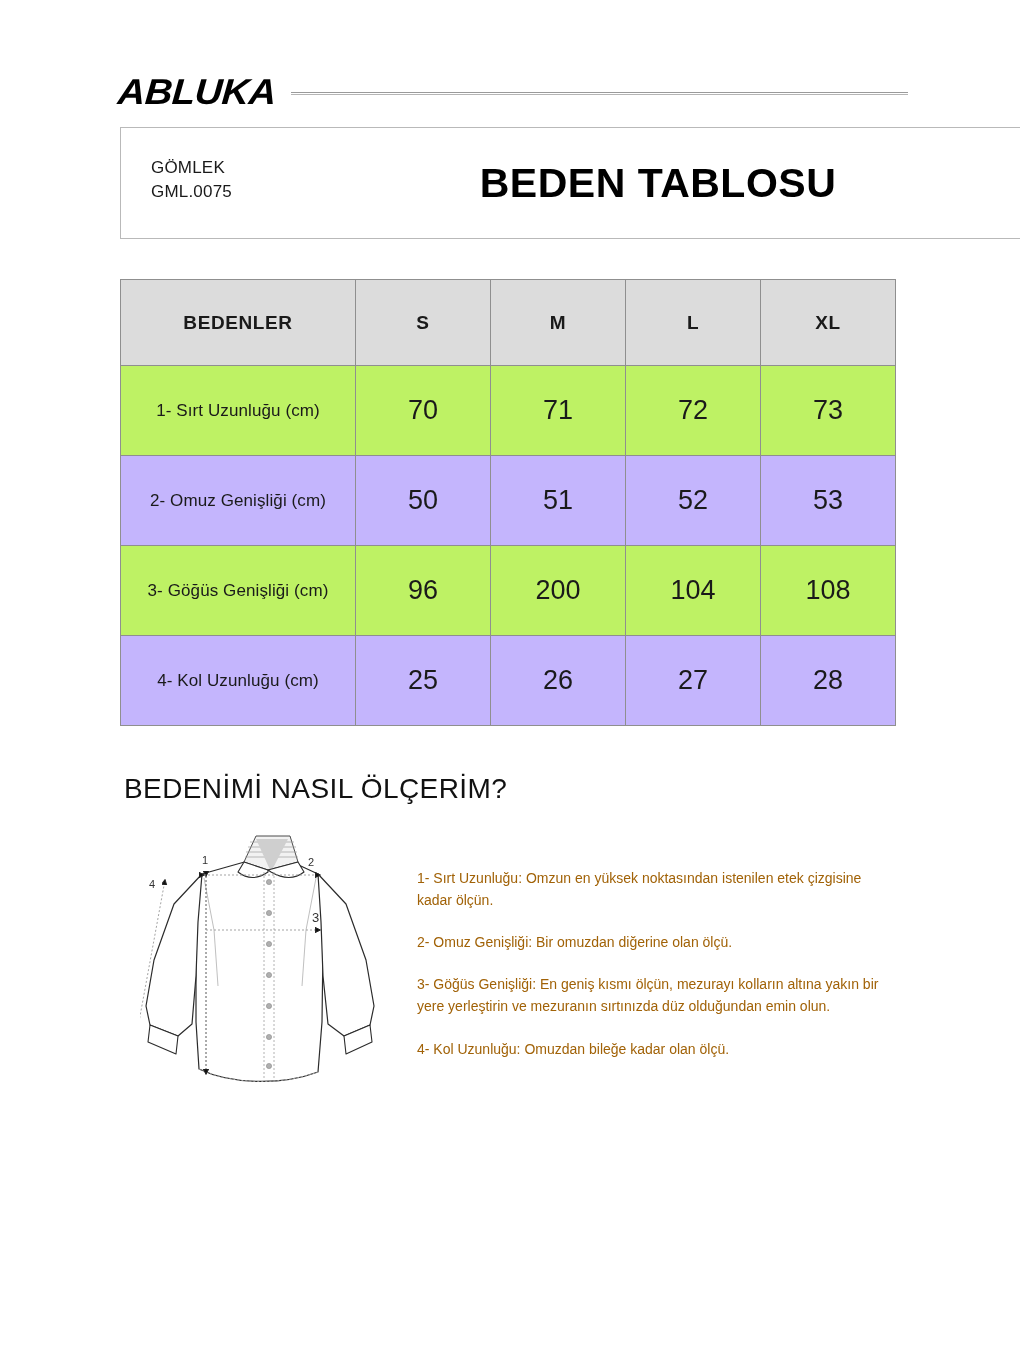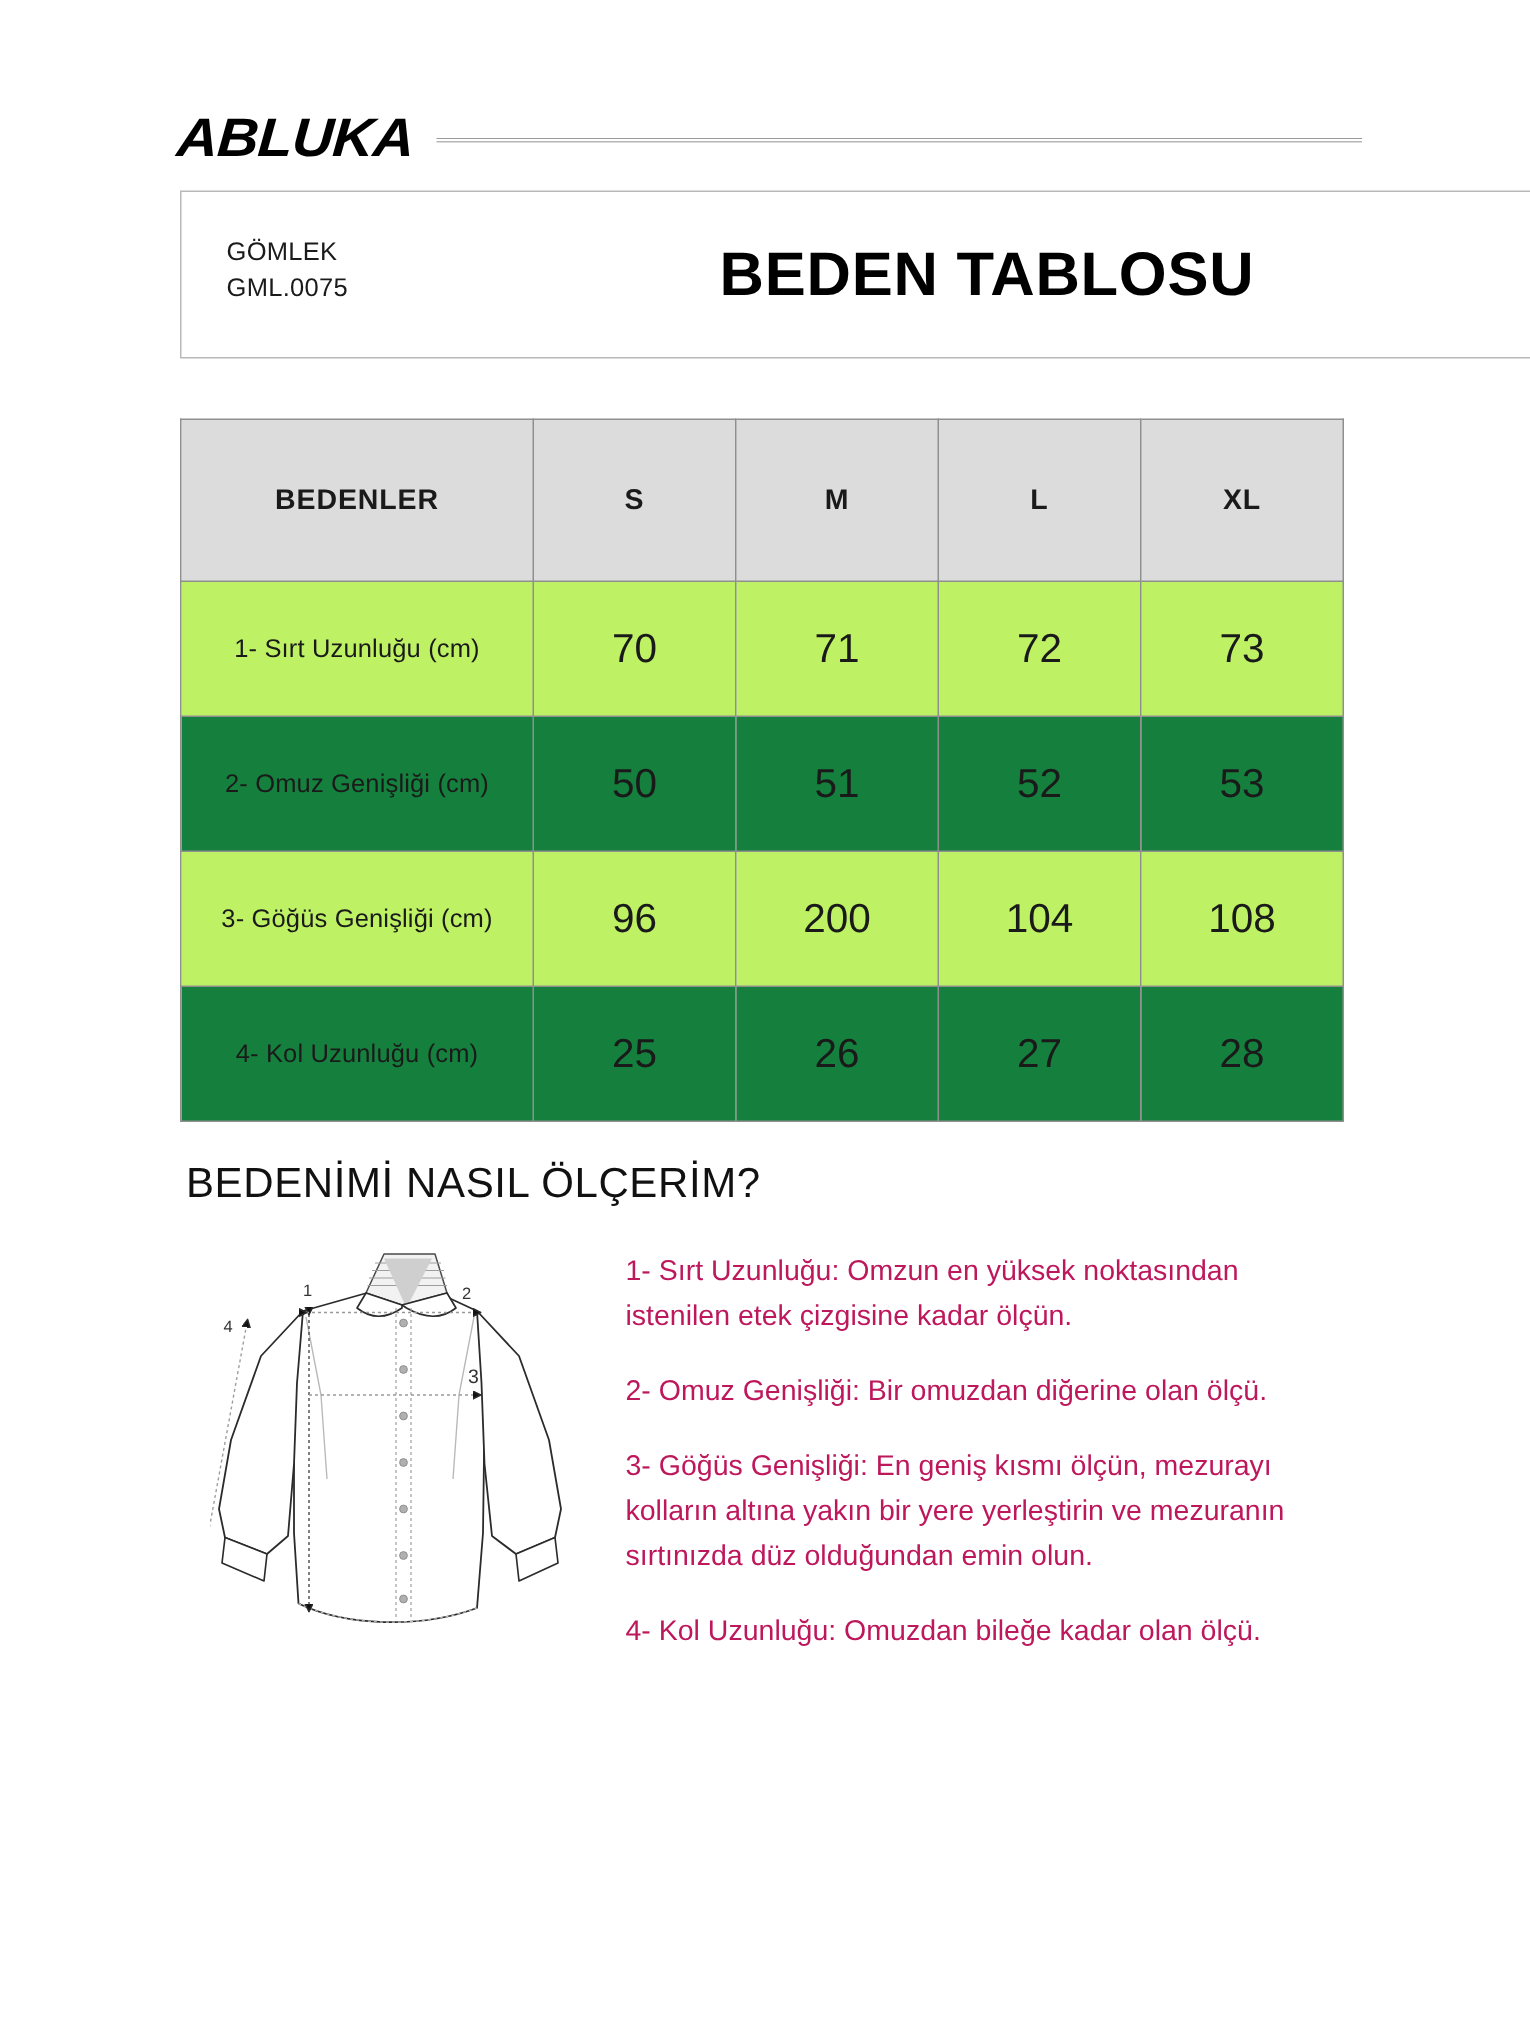--- a/index.html
+++ b/index.html
@@ -102,7 +102,7 @@
     padding: 0;
   }
   table.size-table tr { height: 90px; }
-  table.size-table tr.row-head { height: 108px; }
+  table.size-table tr.row-head { height: 86px; }
   col.c-label { width: 235px; }
   col.c-size  { width: 135px; }
 

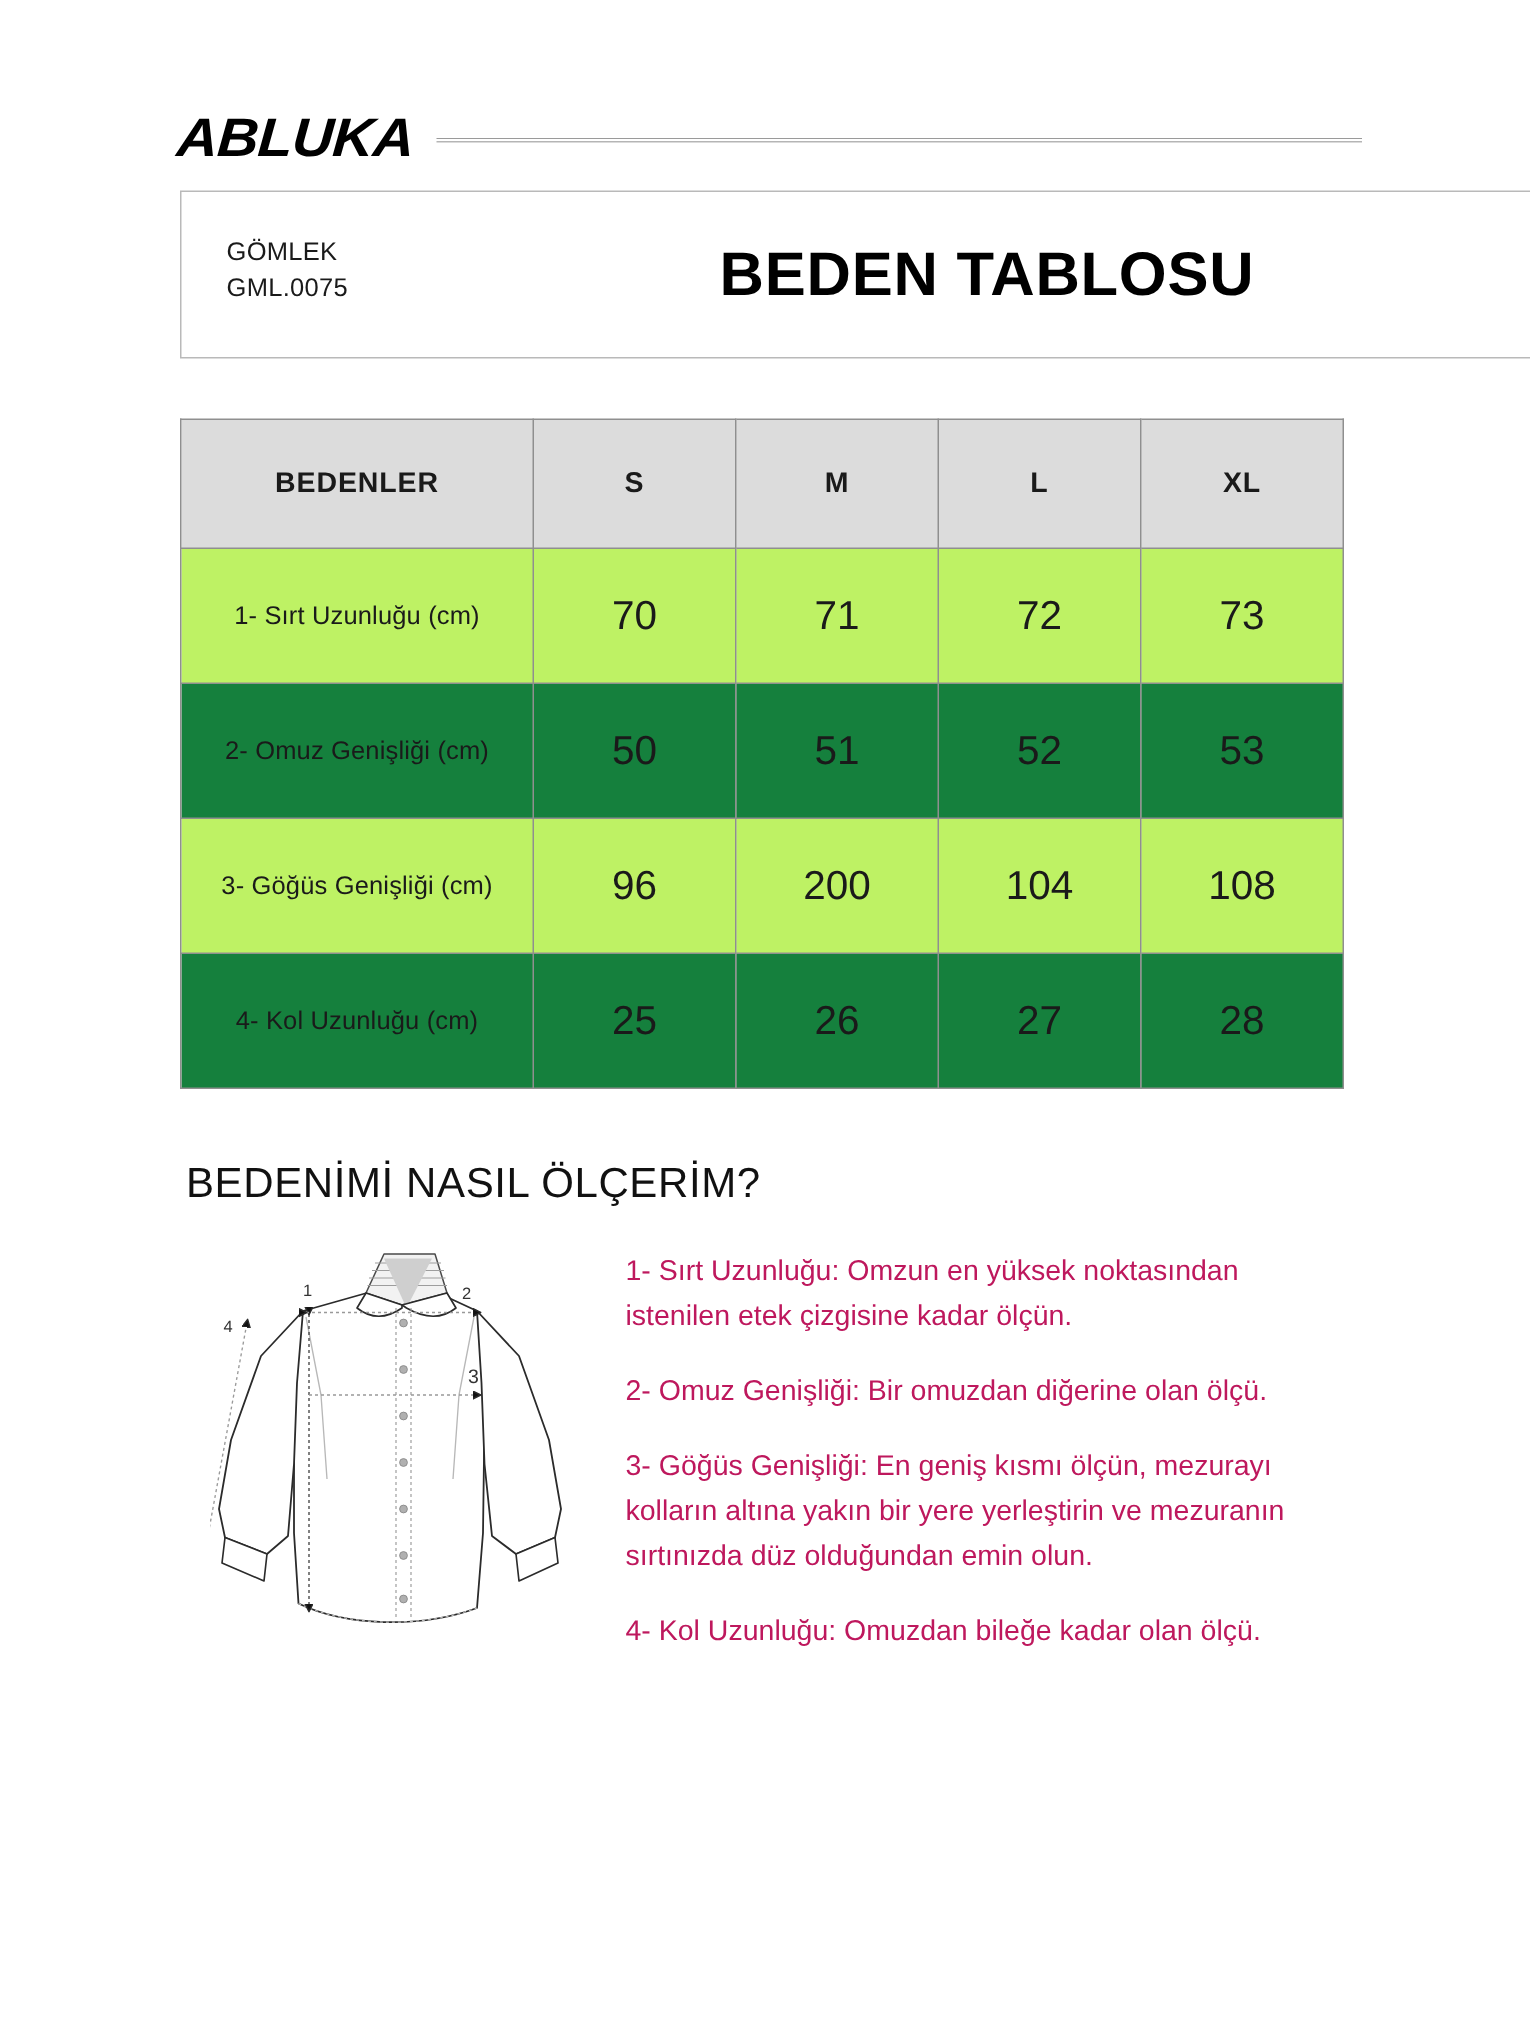--- a/index.html
+++ b/index.html
@@ -113,7 +113,7 @@
     letter-spacing: 0.6px;
   }
   .row-head td.head-label { font-size: 19px; }
-  tr.shade td { background: #15803d; margin-top: 26px; }
+  tr.shade td { background: #c4b5fd; margin-top: 26px; }
   tr.plain td { background: #bef264; }
 
   td.measure-label {

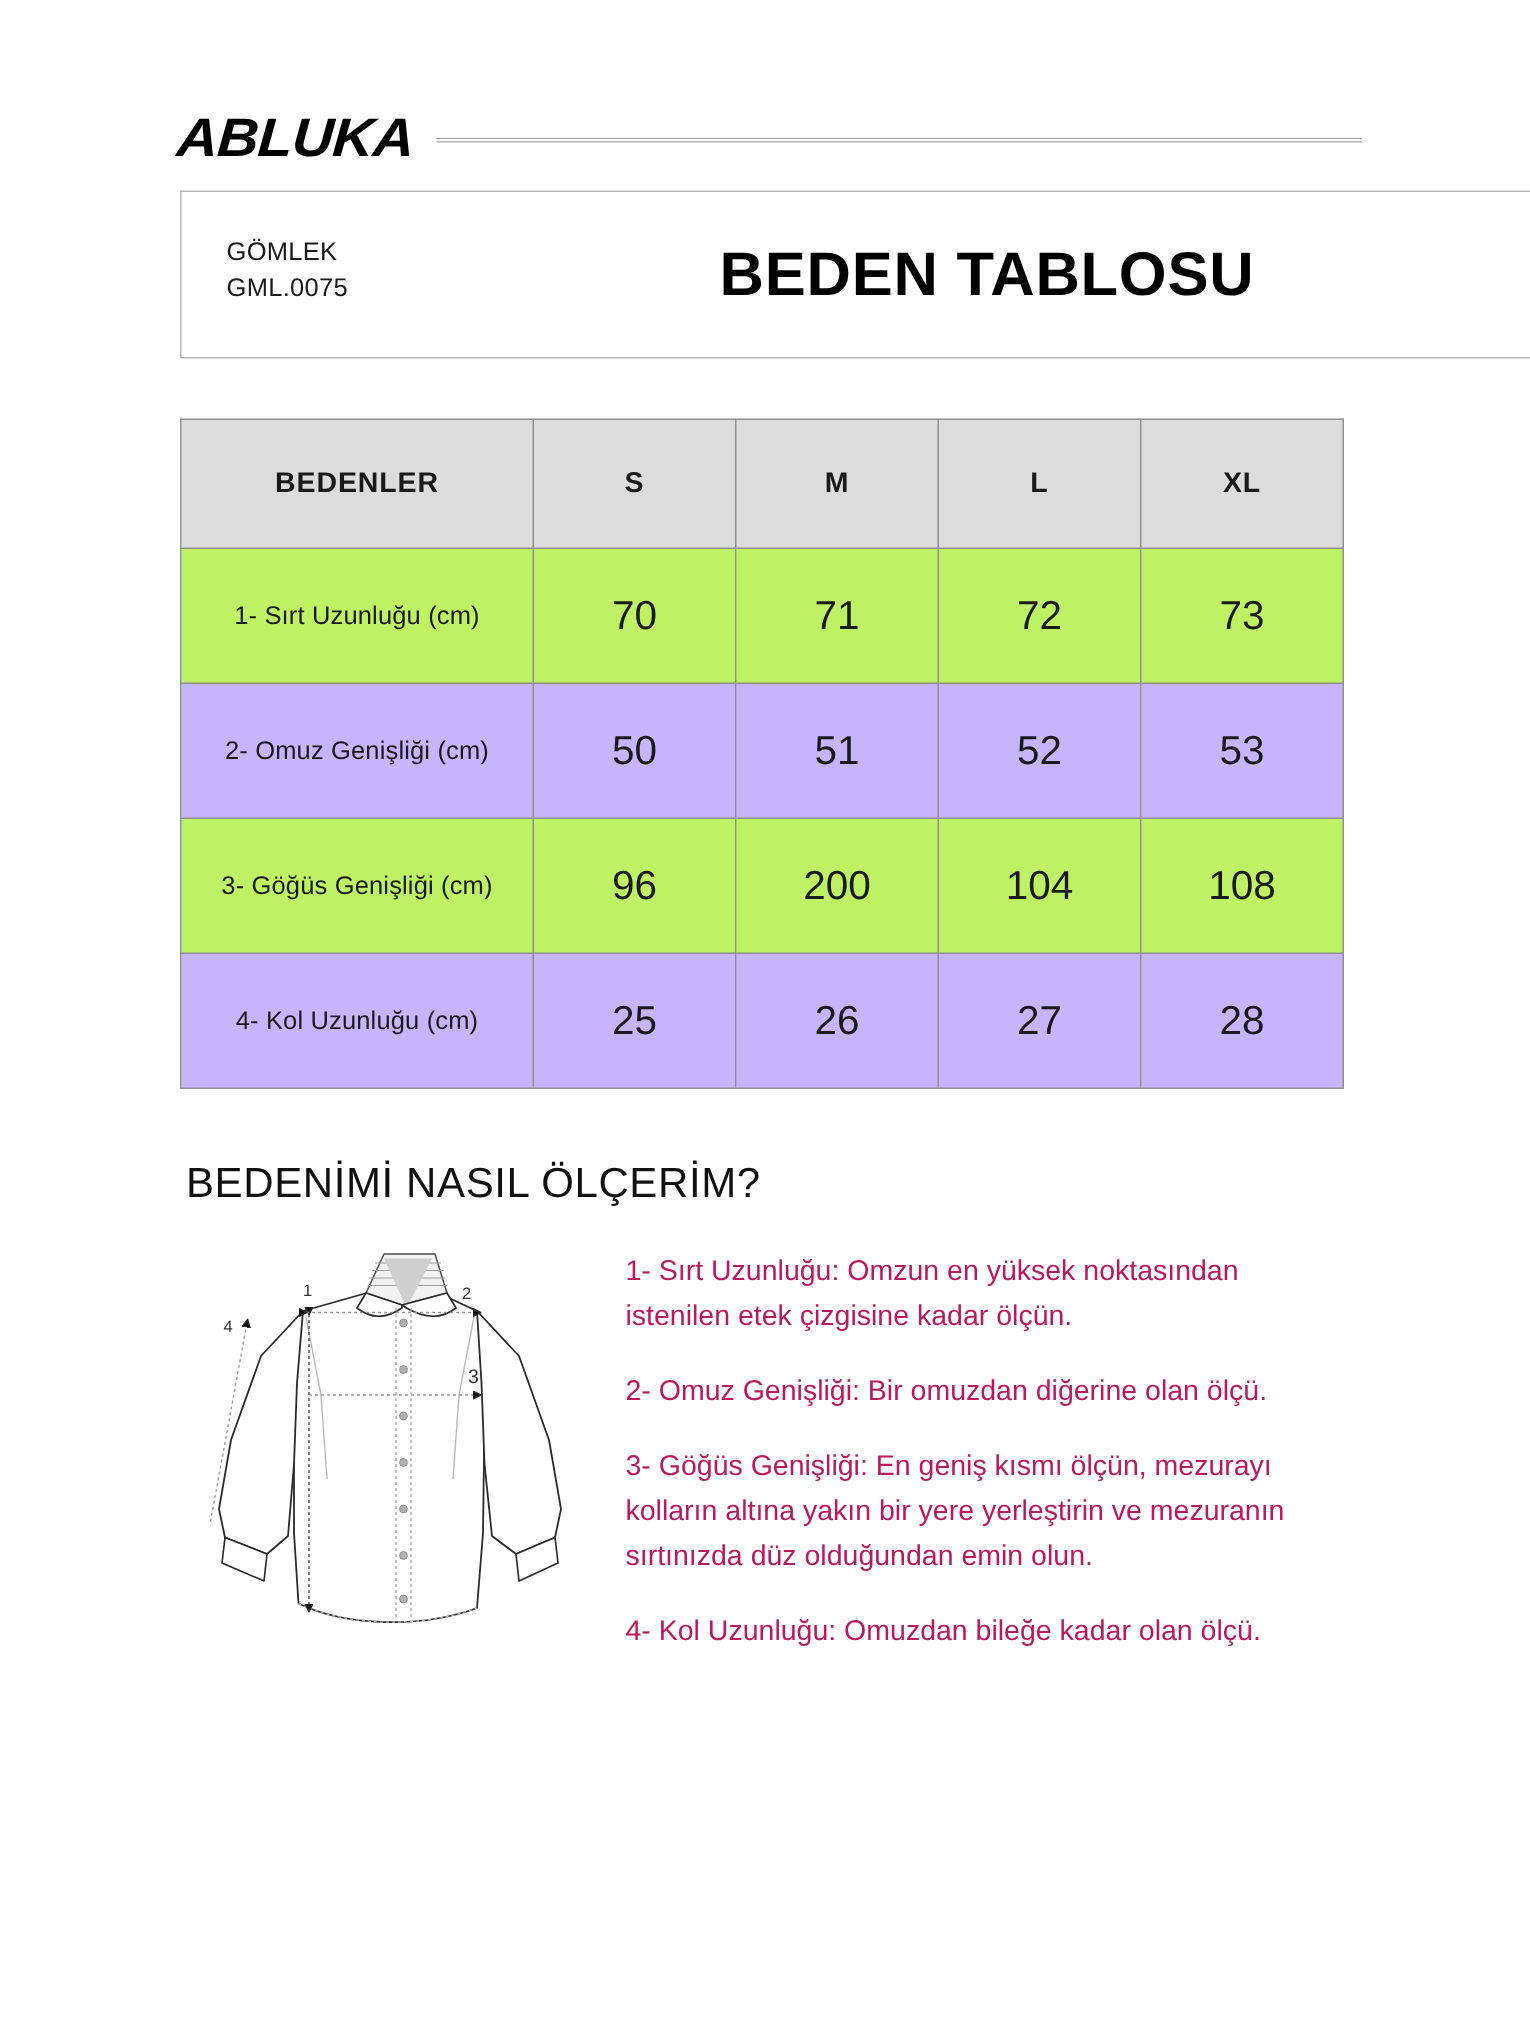--- a/index.html
+++ b/index.html
@@ -146,11 +146,11 @@
   #instructions {
     position: absolute;
     left: 417px;
-    top: 833px;
+    top: 867px;
     width: 470px;
-    font-size: 19px;
+    font-size: 14px;
     line-height: 1.58;
-    color: #be185d;
+    color: #a16207;
   }
   #instructions p {
     margin: 0 0 20px 0;

